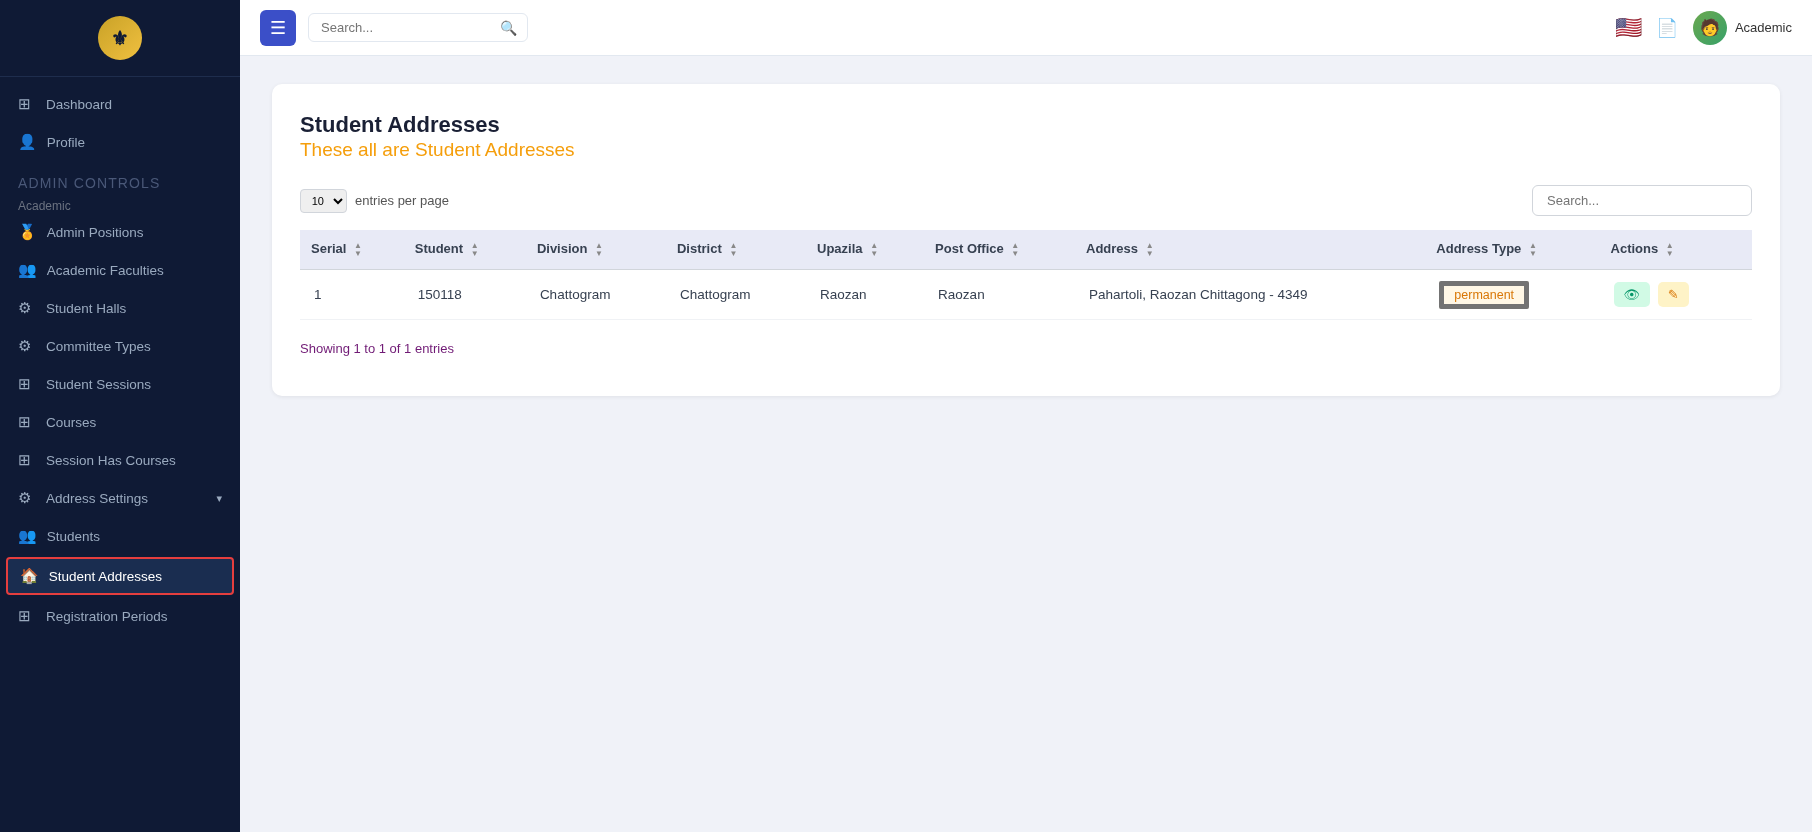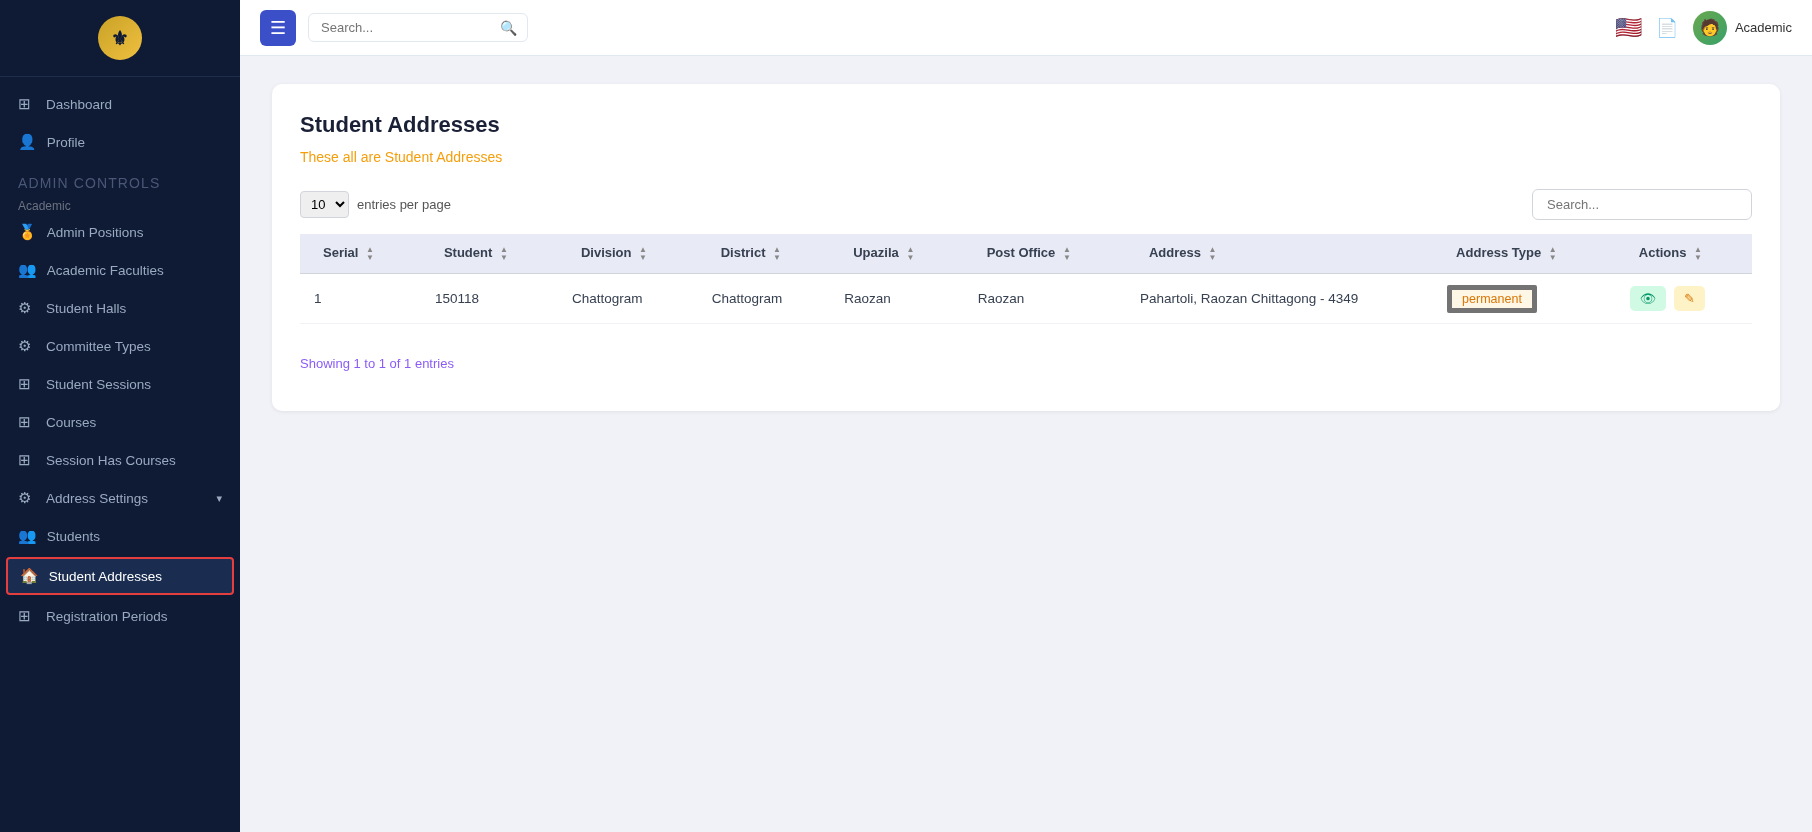--- a/index.html
+++ b/index.html
@@ -137,7 +137,7 @@
       margin-bottom: 24px;
     }
     .page-title { font-size: 22px; font-weight: 700; color: #1a2035; }
-    .page-subtitle { font-size: 14px; color: #f59e0b; margin-top: 11px; }
+    .page-subtitle { font-size: 19px; color: #f59e0b; margin-top: 1px; }
     .add-btn {
       background: #6366f1;
       color: #fff;

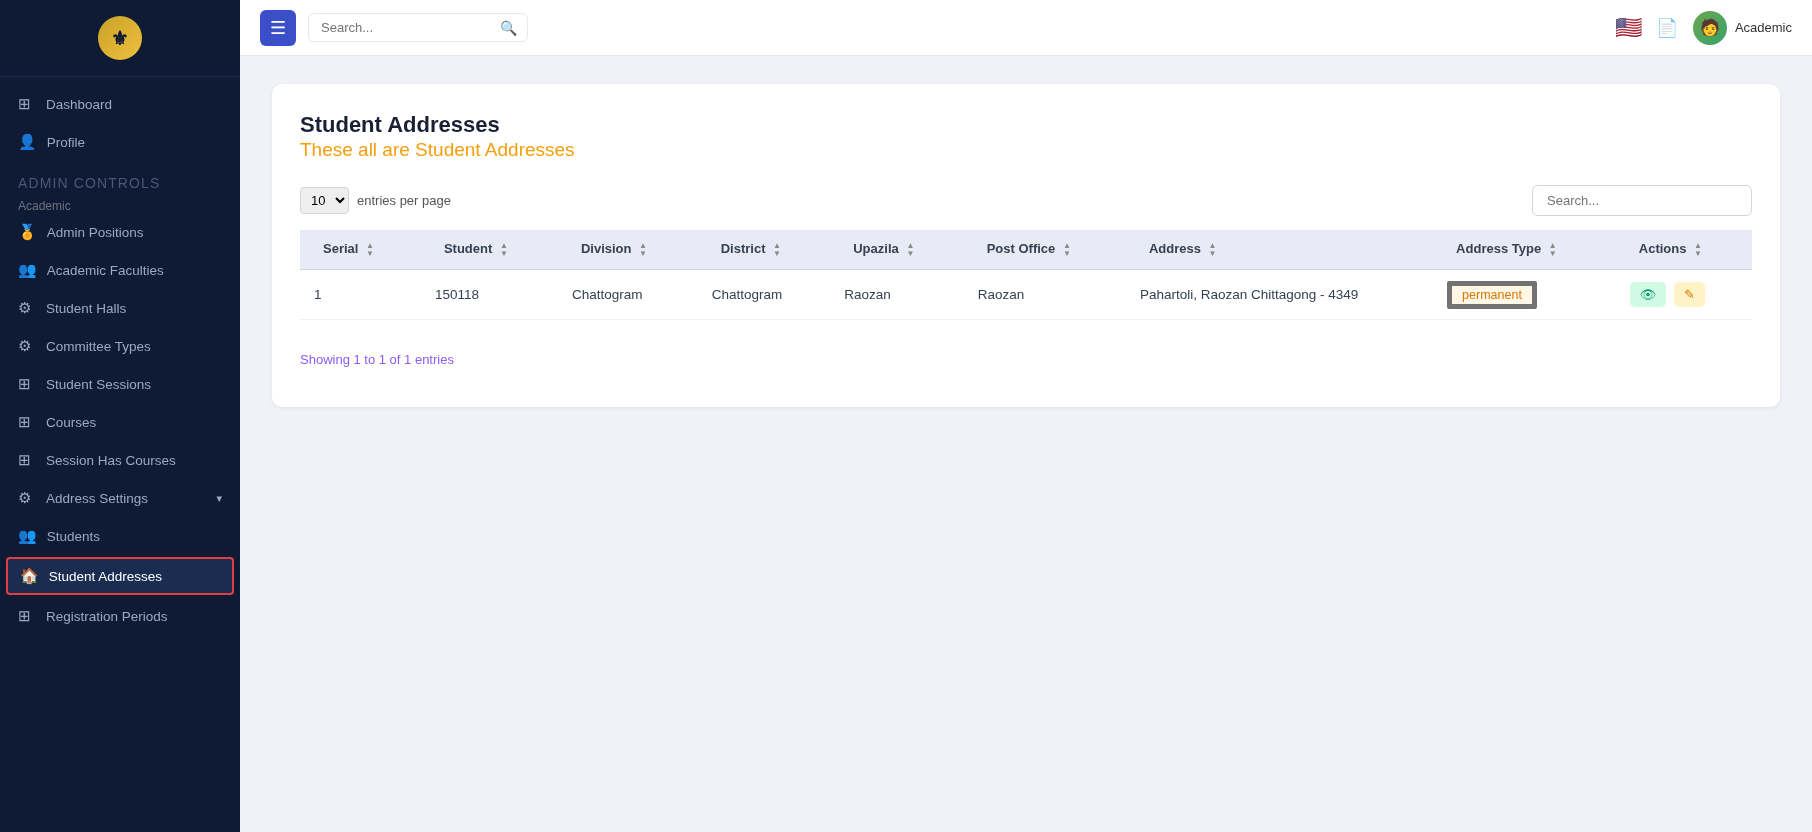--- a/index.html
+++ b/index.html
@@ -161,7 +161,8 @@
       border: 1px solid #d1d5db;
       border-radius: 4px;
       padding: 4px 6px;
-      font-size: 13px;
+      font-size: 11px;
+      text-align: right;
     }
     .table-search {
       border: 1px solid #d1d5db;

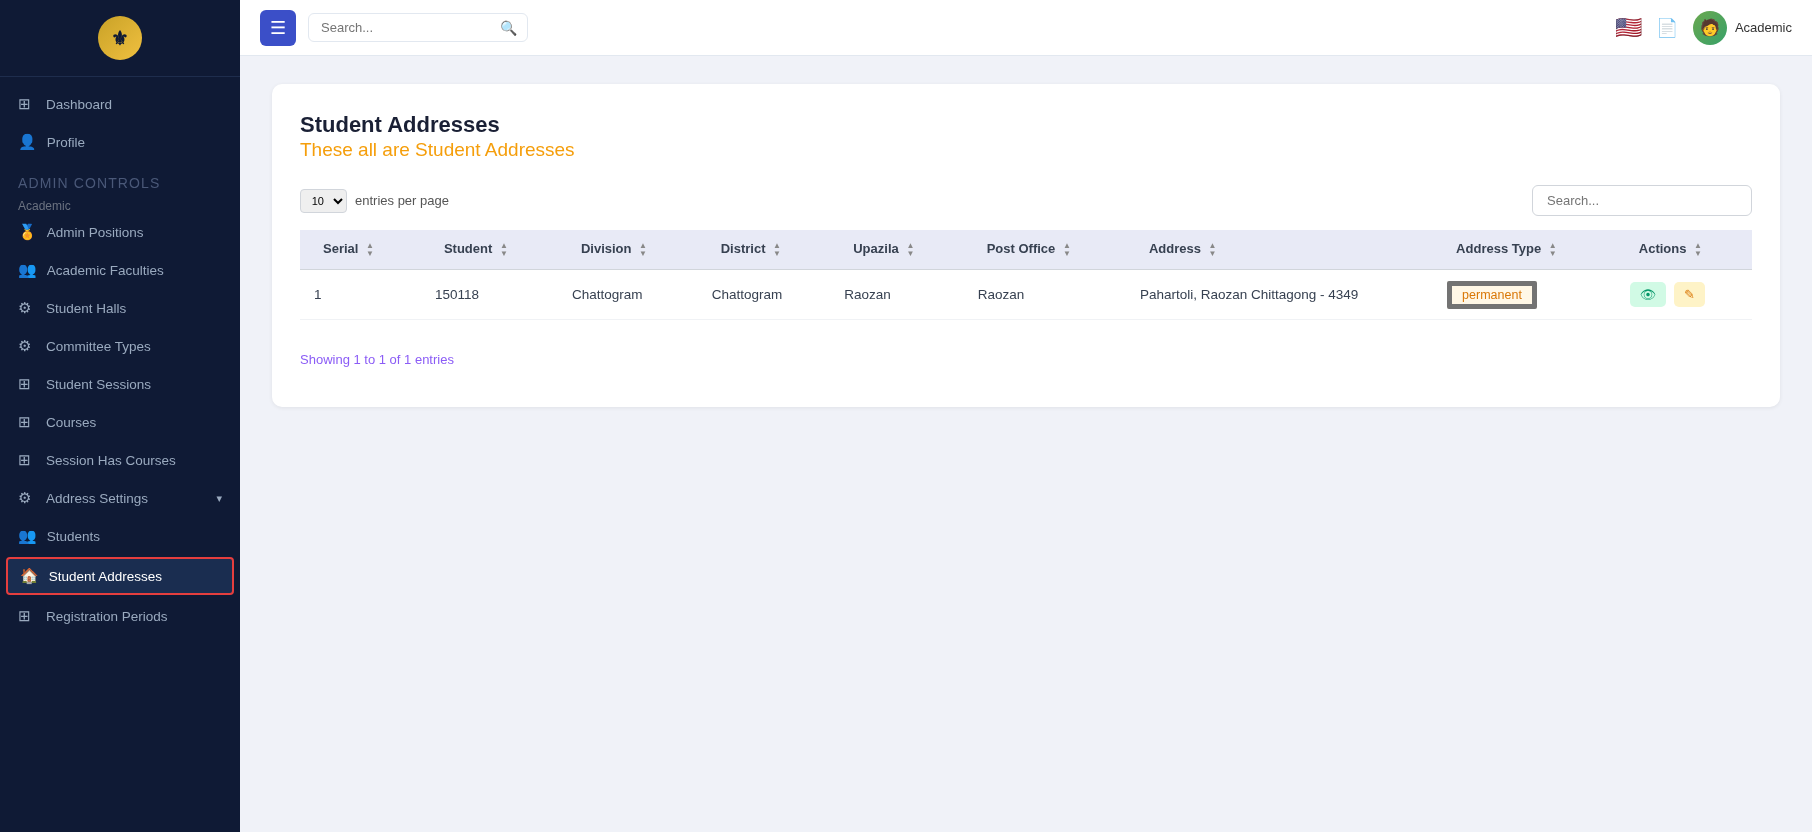--- a/index.html
+++ b/index.html
@@ -184,7 +184,7 @@
     }
     .data-table th {
       text-align: left;
-      padding: 11px 23px;
+      padding: 11px 11px;
       font-size: 13px;
       font-weight: 600;
       color: #374151;

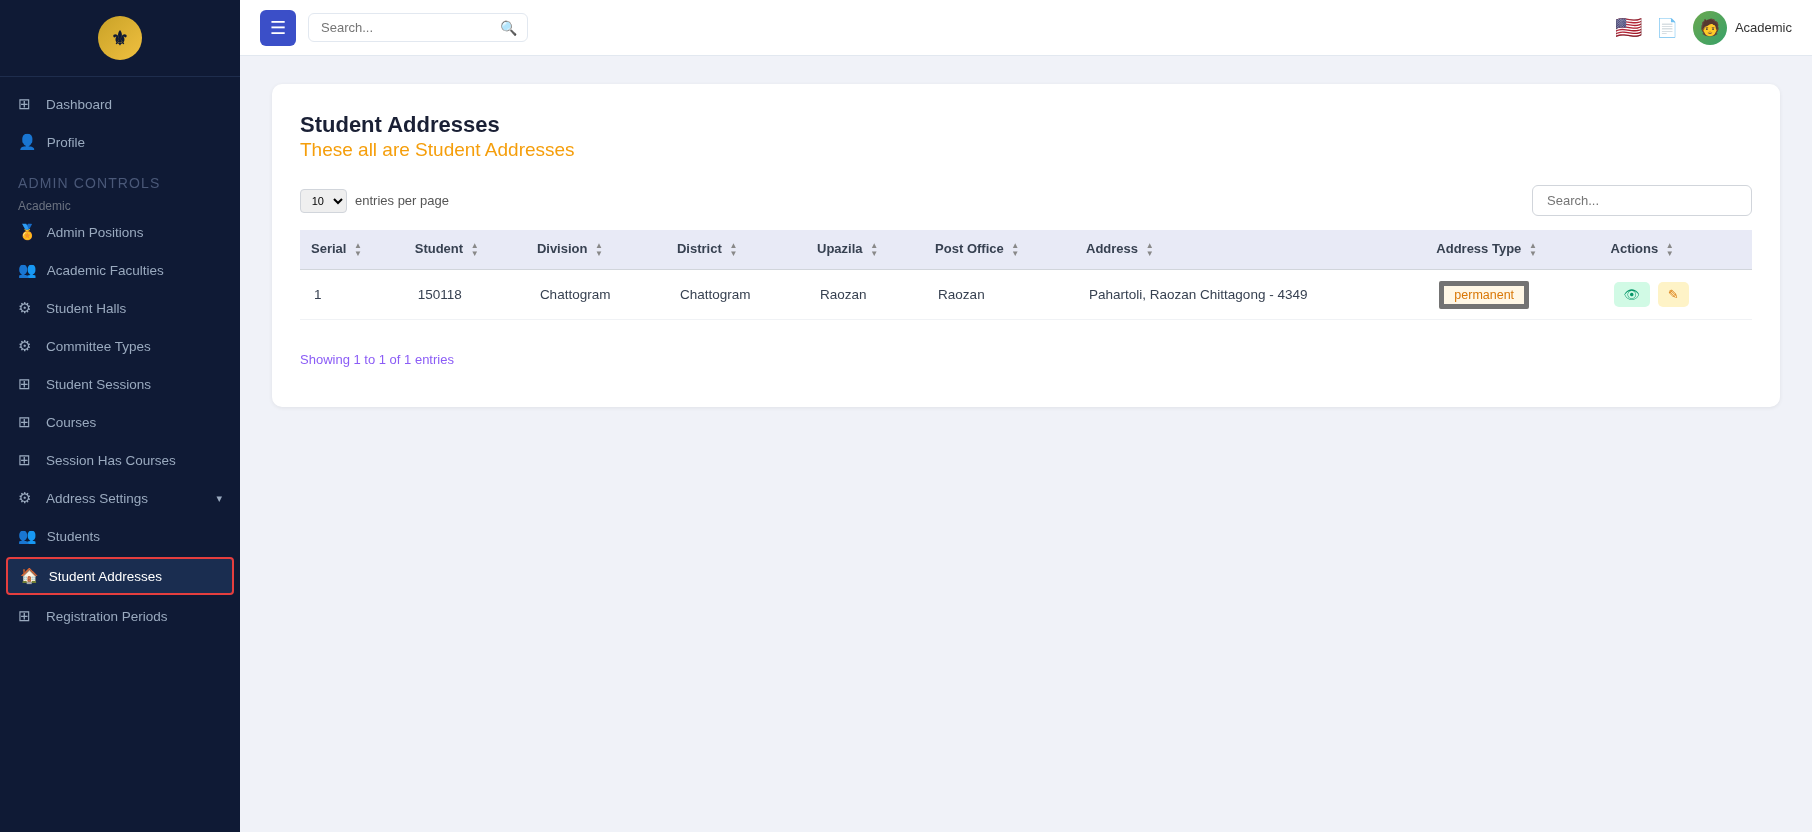--- a/index.html
+++ b/index.html
@@ -228,7 +228,7 @@
     .action-view { background: #d1fae5; color: #059669; }
     .action-edit { background: #fef3c7; color: #d97706; }
 
-    .table-footer { font-size: 13px; color: #8b5cf6; margin-top: 32px; }
+    .table-footer { font-size: 13px; color: #701a75; margin-top: 21px; }
   </style>
 </head>
 <body>

